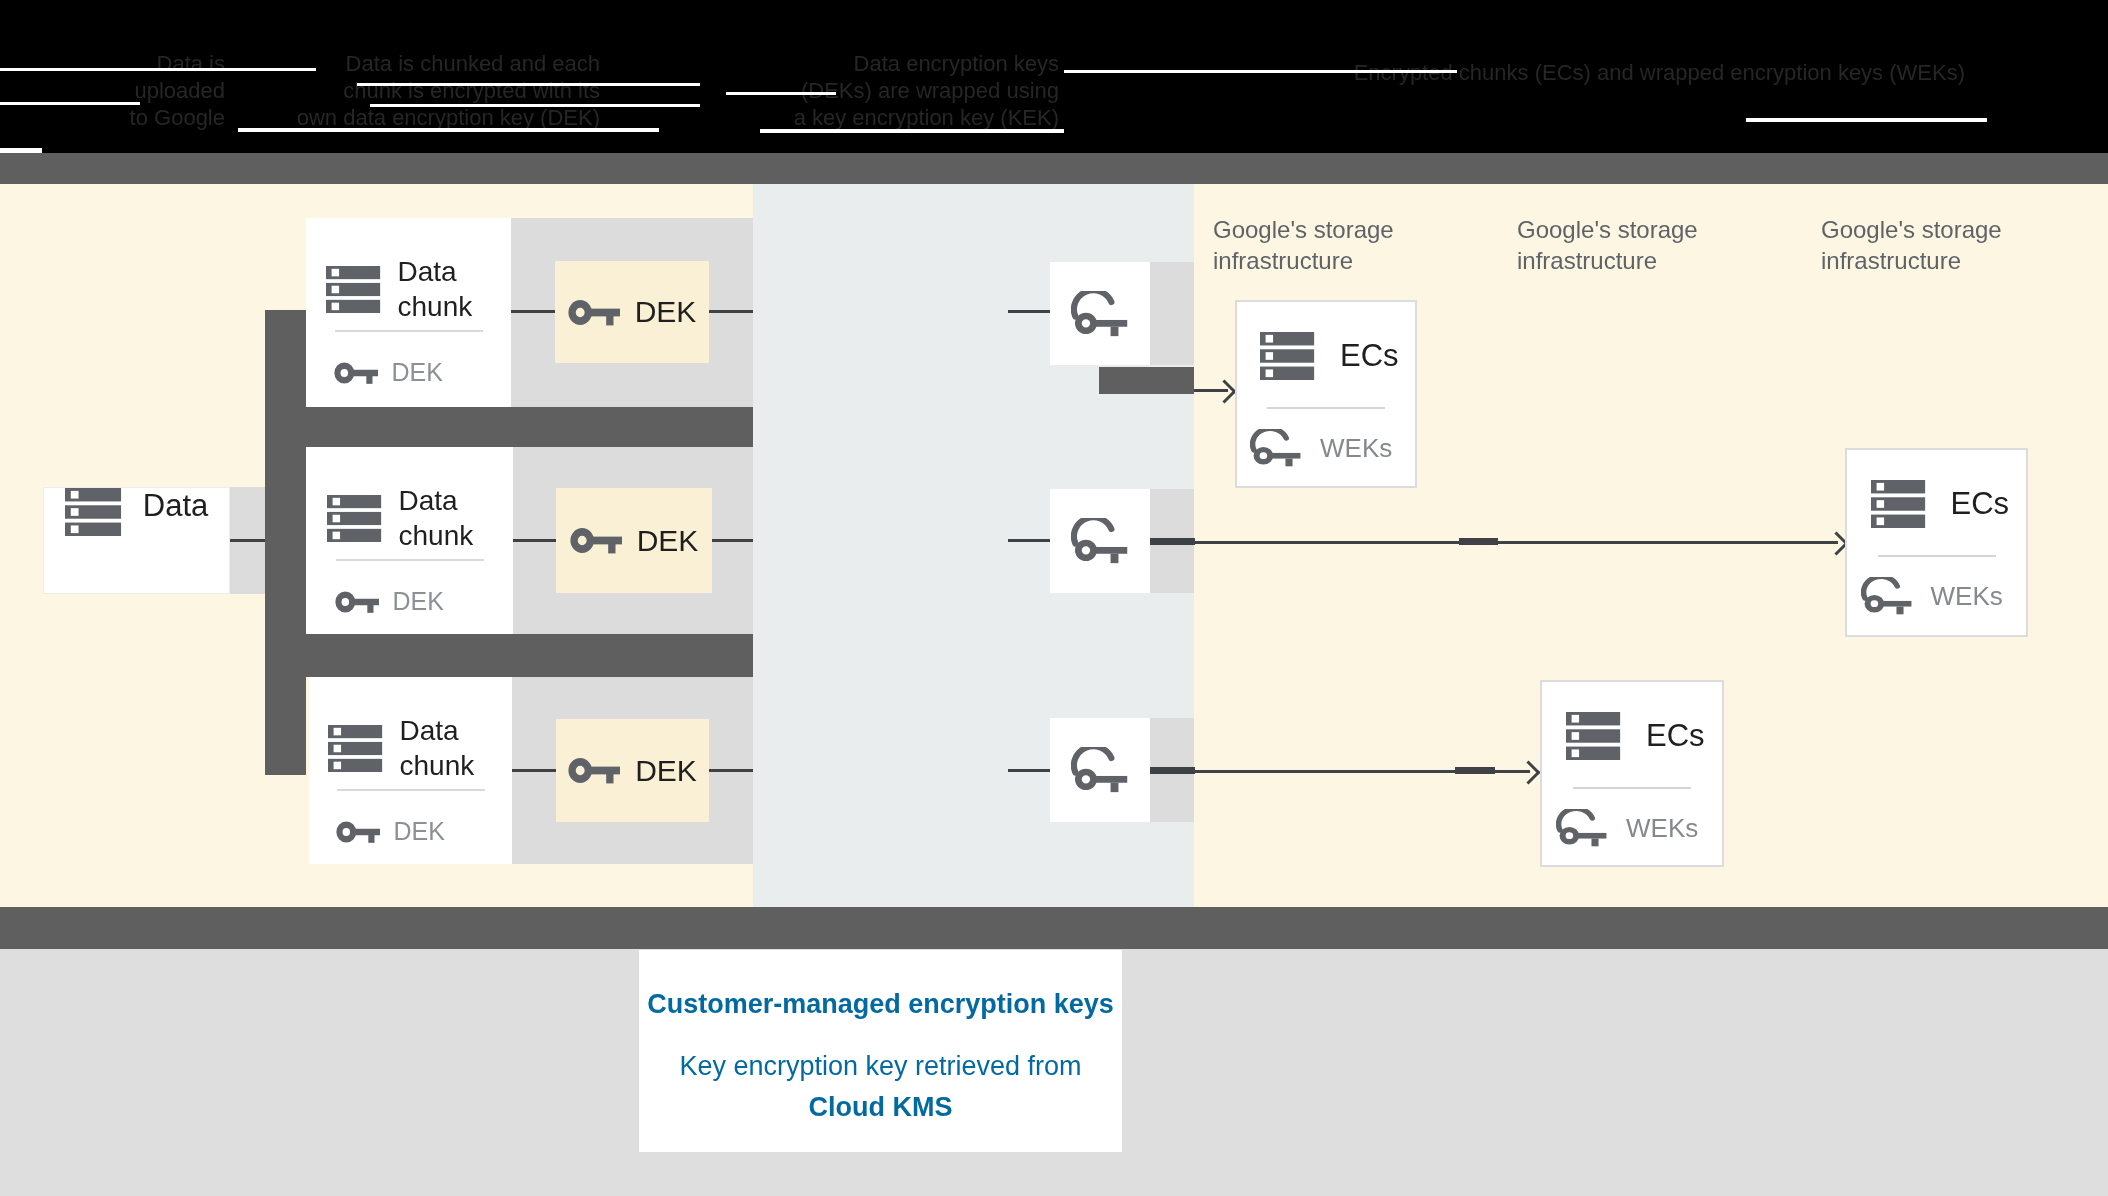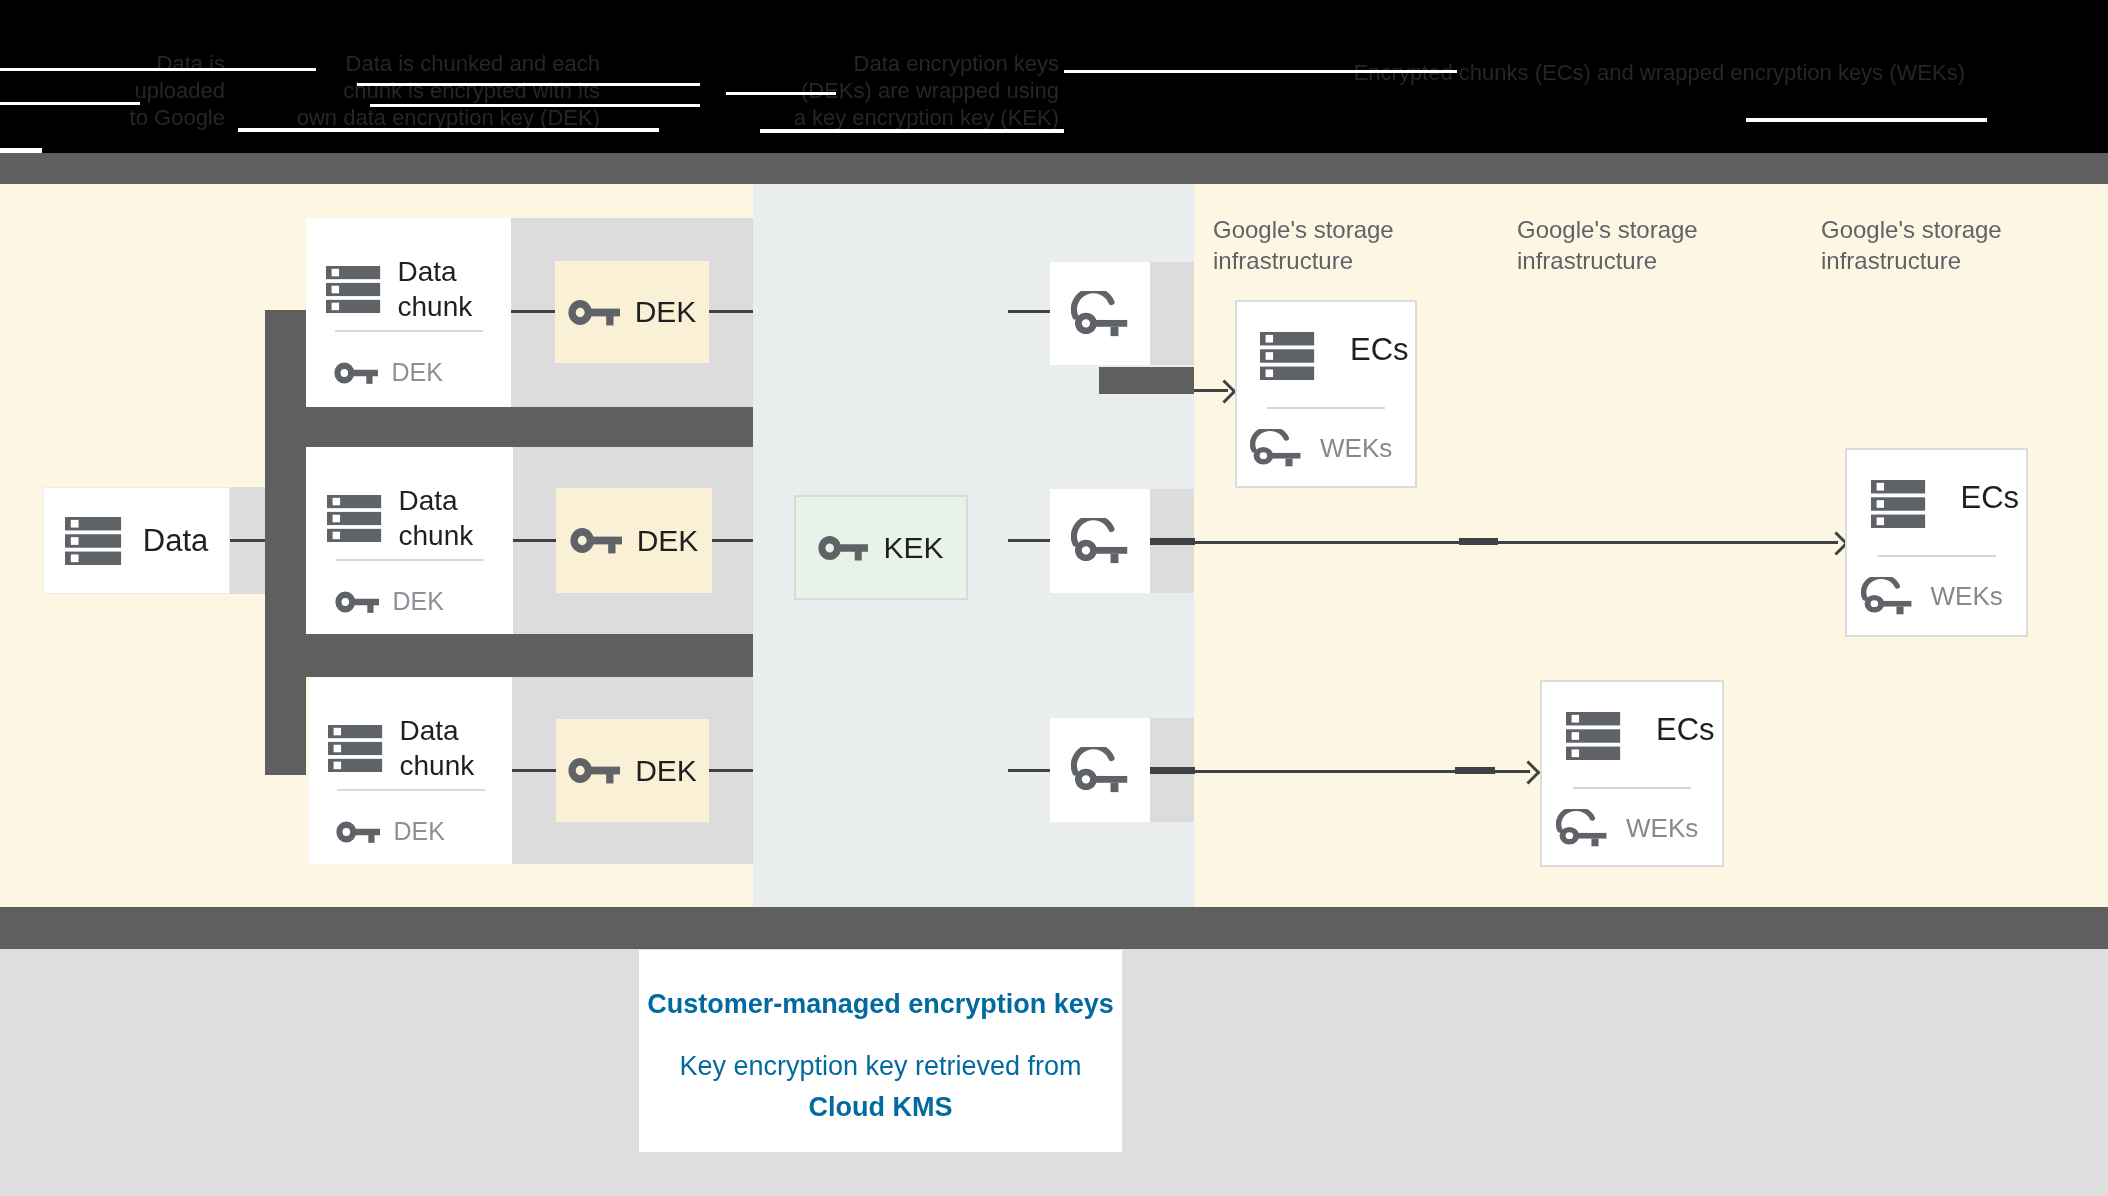--- a/index.html
+++ b/index.html
@@ -30,7 +30,7 @@
   .kek-bg{background:#e7f3e9;border:2px solid #d3ded4;}
   .keycard{display:flex;align-items:center;justify-content:center;}
   .ecs-card{border:2px solid #dadce0;}
-  .ecs-top{display:flex;gap:34px;width:132px;margin:30px auto 0;}
+  .ecs-top{display:flex;align-items:center;gap:24px;width:132px;margin:30px auto 0;}
   .ecs-divider{width:118px;height:2px;background:#d5d5d5;margin:27px auto 0;}
   .ecs-key{display:flex;align-items:center;gap:18px;width:152px;margin:20px auto 0;}
   .wek-label{font-size:26px;color:#85898d;}

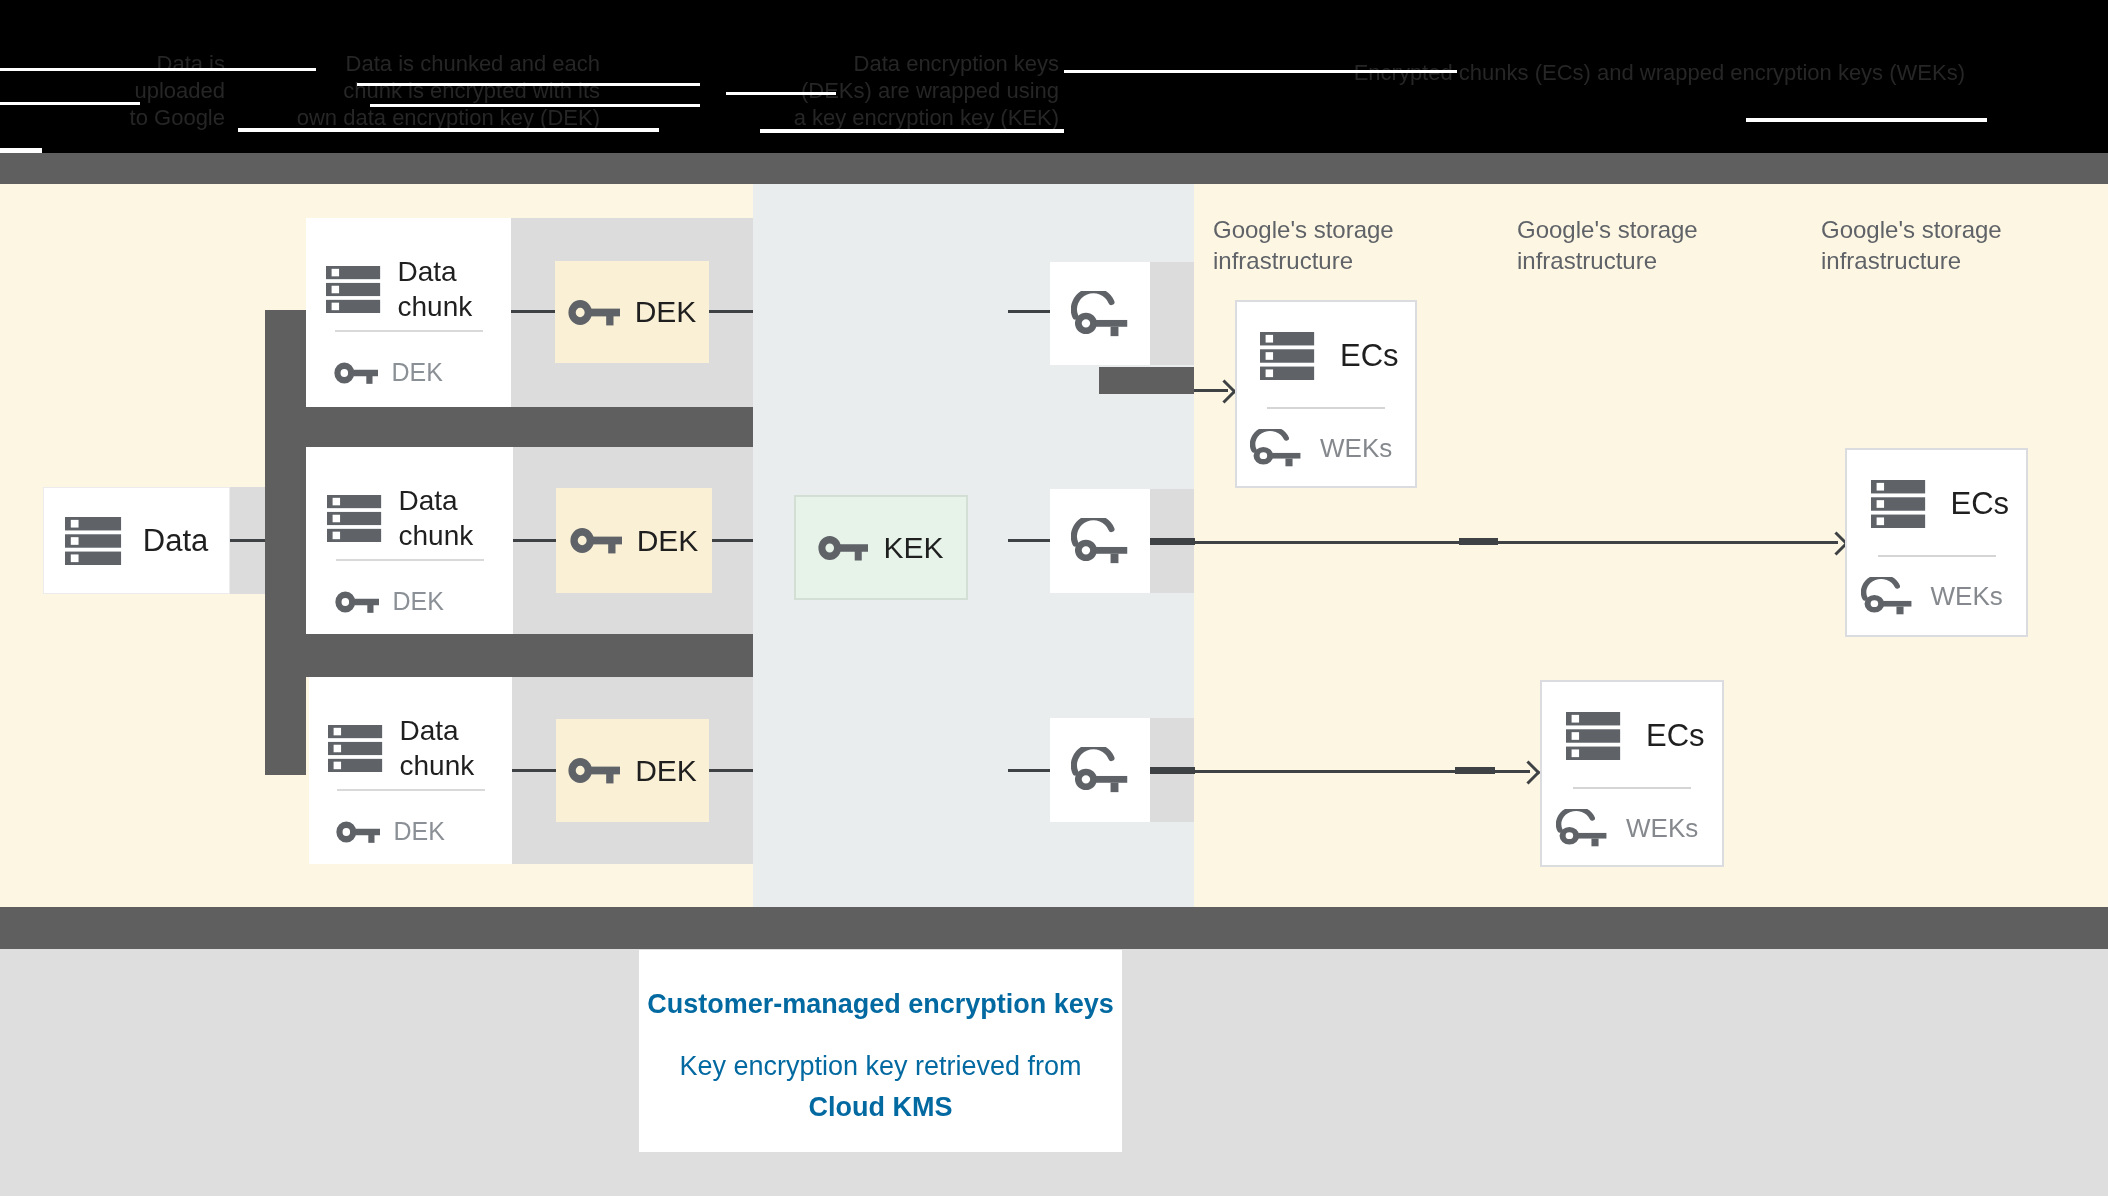--- a/index.html
+++ b/index.html
@@ -18,7 +18,7 @@
   .step-wide{line-height:30px;}
   .ic{display:inline-block;flex:none;}
   .ic svg{display:block;width:100%;height:100%;}
-  .data-box{display:flex;align-items:center;justify-content:center;gap:20px;border:1px solid #ececec;}
+  .data-box{display:flex;justify-content:center;gap:20px;border:1px solid #ececec;}
   .box-label{font-size:31px;color:#1f1f1f;}
   .chunk-top{display:flex;align-items:center;gap:16px;width:166px;margin:36px auto 0;}
   .chunk-title{width:94px;font-size:28px;line-height:35px;color:#1f1f1f;}

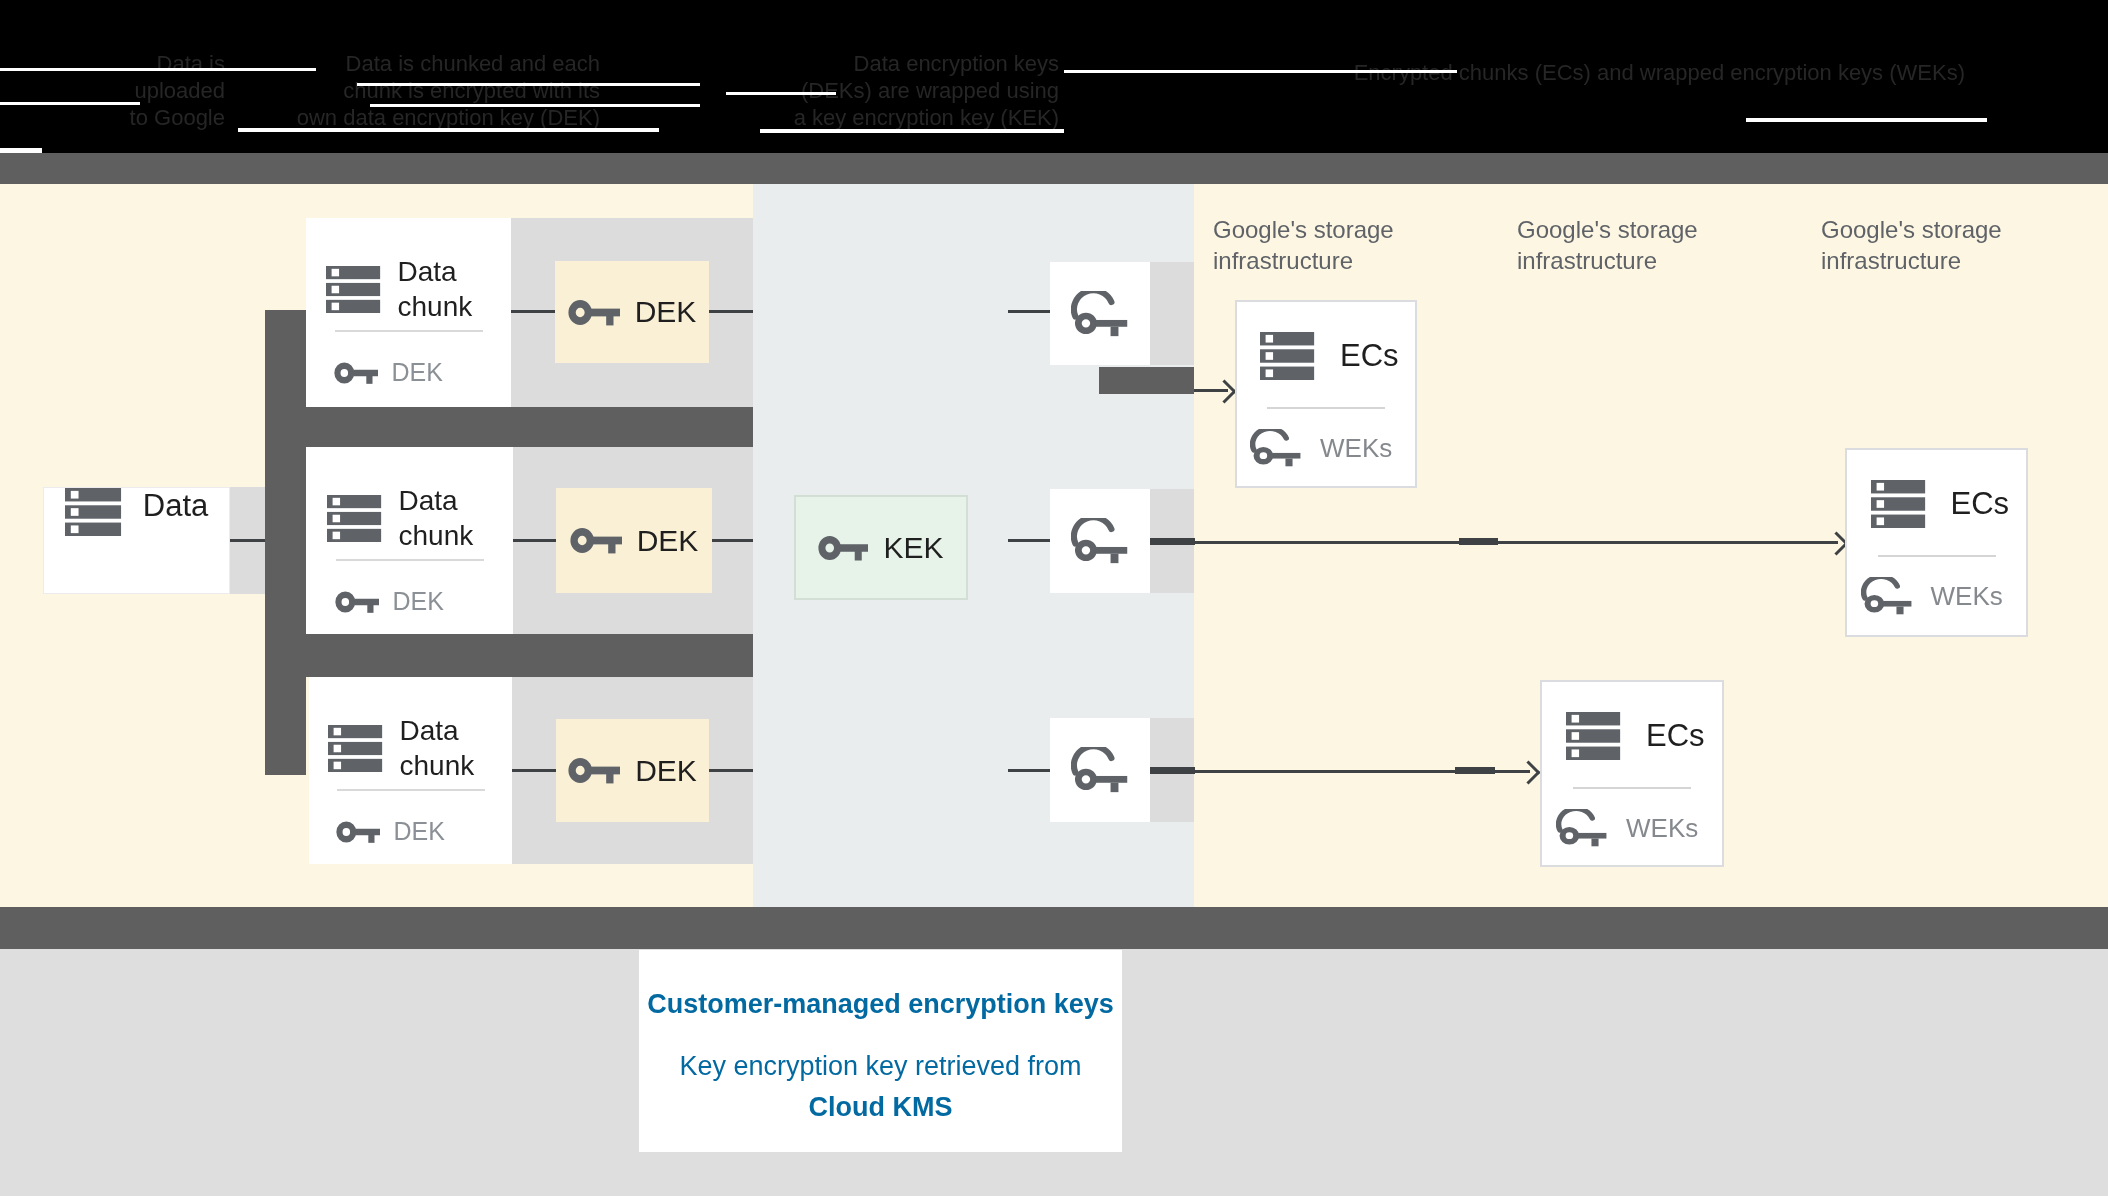--- a/index.html
+++ b/index.html
@@ -260,16 +260,6 @@
     <span class="box-label" style="font-size:30px;">DEK</span>
   </div>
 
-  <div class="keybox kek-bg" style="left:794px;top:495px;width:174px;height:105px;">
-    <span class="ic" style="width:50px;height:30px;">
-        <svg viewBox="0 0 64 36" preserveAspectRatio="none">
-          <path fill="#5f6368" fill-rule="evenodd" d="M0.5,18 a14.5,14.5 0 1 0 29,0 a14.5,14.5 0 1 0 -29,0 M9.5,18 a5.5,5.5 0 1 0 11,0 a5.5,5.5 0 1 0 -11,0"></path>
-          <rect fill="#5f6368" x="28" y="13.5" width="36" height="9"></rect>
-          <rect fill="#5f6368" x="47" y="21" width="9" height="12"></rect>
-        </svg>
-      </span>
-    <span class="box-label" style="font-size:30px;">KEK</span>
-  </div>
 
   <div class="card keycard" style="left:1050px;top:262px;width:100px;height:103px;">
     <span class="ic" style="width:58px;height:46px;">

